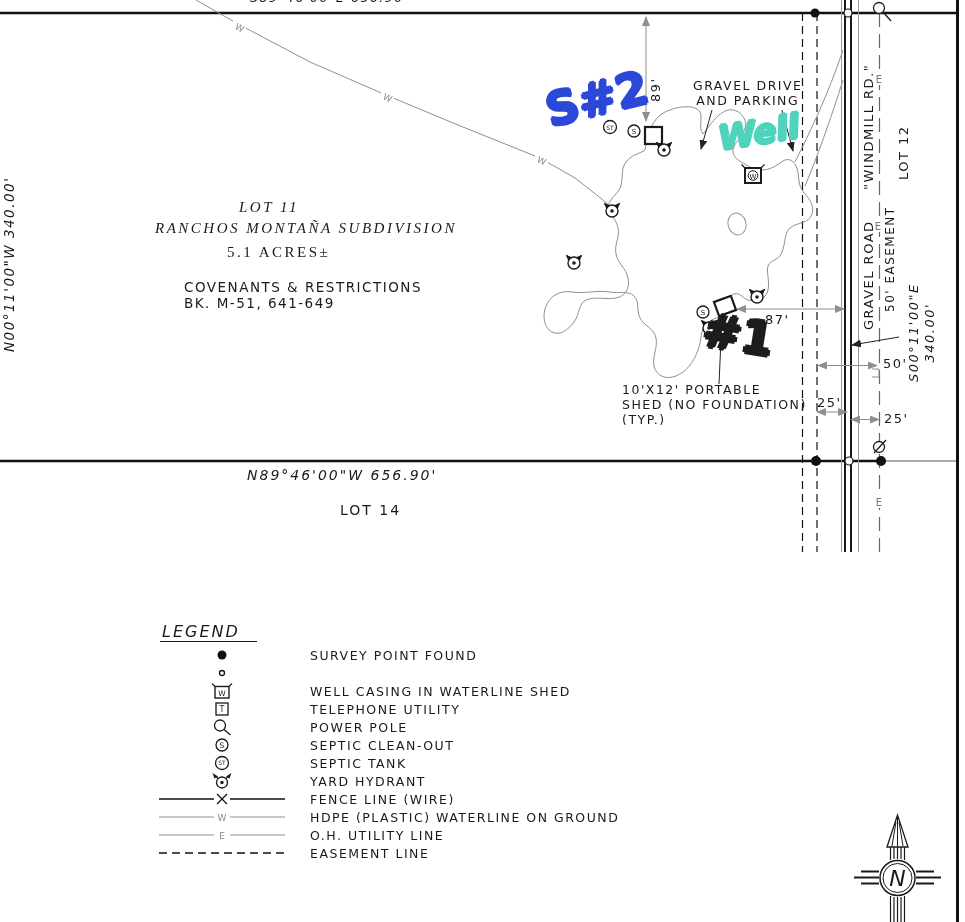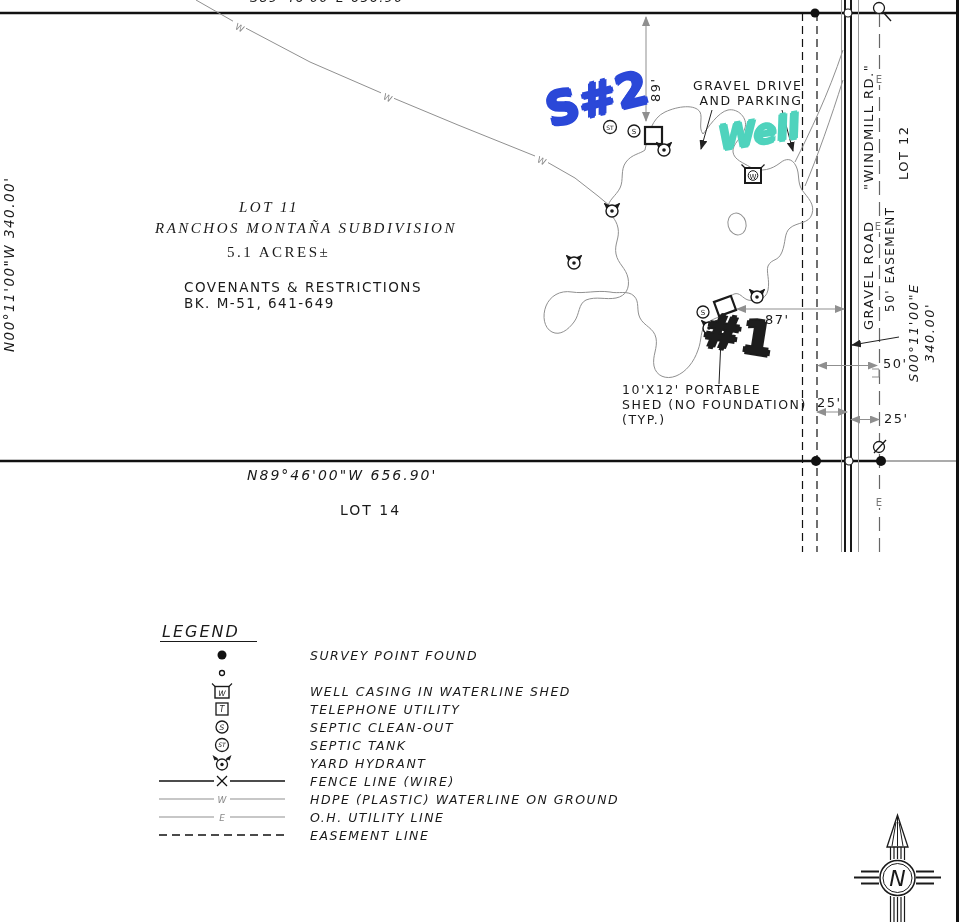--- a/index.html
+++ b/index.html
@@ -200,7 +200,7 @@
 <div class="lbl" style="left:184px;top:279px;font-size:13.5px;">COVENANTS &amp; RESTRICTIONS</div>
 <div class="lbl" style="left:184px;top:295px;font-size:13.5px;">BK. M-51, 641-649</div>
 
-<div class="lbl" style="left:693px;top:78px;text-align:right;">
+<div class="lbl" style="left:693px;top:78px;text-align:center;">
   <div>GRAVEL DRIVE</div>
   <div>AND PARKING</div>
 </div>

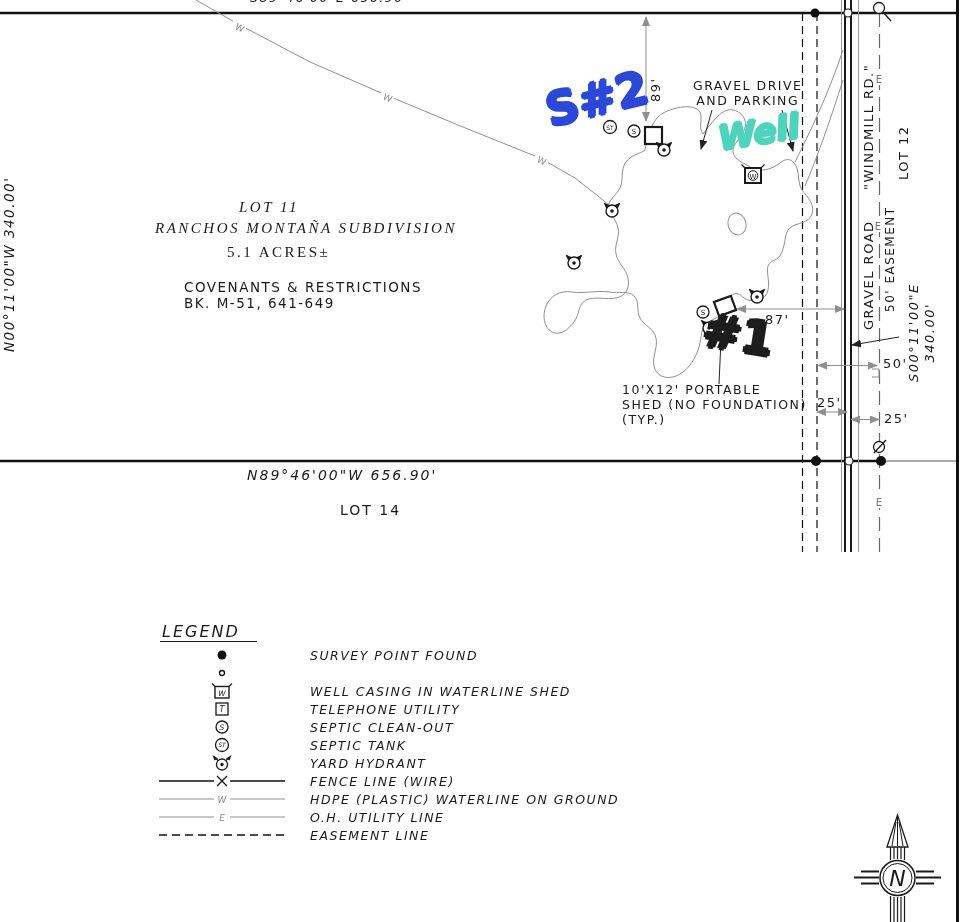--- a/index.html
+++ b/index.html
@@ -20,7 +20,7 @@
   .mk-black{color:#1d1d1d;font-size:46px;transform:rotate(9deg);
            text-shadow:2px 0 0 #1d1d1d,-2px 0 0 #1d1d1d,0 2px 0 #1d1d1d,0 -2px 0 #1d1d1d;}
   
-  #legend{position:absolute;left:157px;top:646px;font-style:italic;}
+  #legend{position:absolute;left:157px;top:646px;}
   .lg-row{display:flex;align-items:center;height:18px;}
   .lg-sym{width:130px;height:18px;flex:0 0 130px;}
   .lg-label{margin-left:23px;font-size:12.5px;letter-spacing:1.5px;white-space:nowrap;}

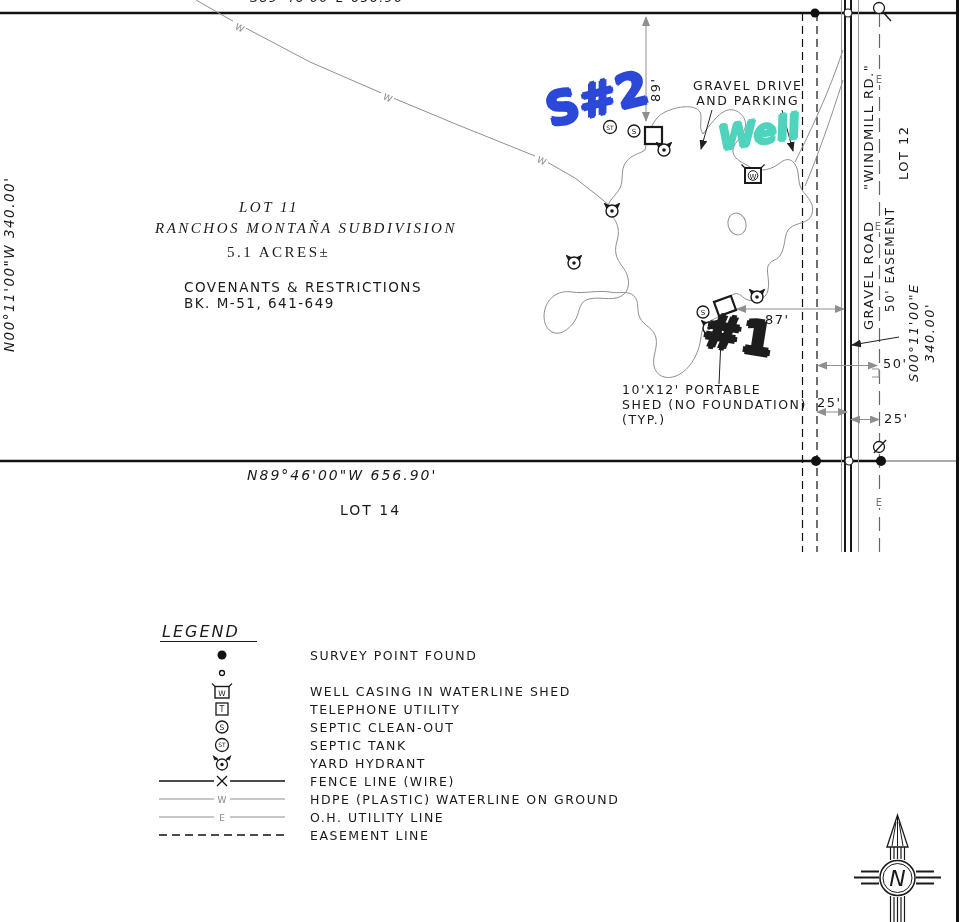--- a/index.html
+++ b/index.html
@@ -268,6 +268,13 @@
     <span class="lg-label">TELEPHONE UTILITY</span>
   </div>
 
+  <div class="lg-row">
+    <svg class="lg-sym" viewBox="0 0 130 18">
+      <circle cx="63" cy="7.5" r="5.5" fill="none" stroke="#1a1a1a" stroke-width="1.3"></circle>
+      <line x1="67" y1="11.5" x2="73.5" y2="17" stroke="#1a1a1a" stroke-width="1.3"></line>
+    </svg>
+    <span class="lg-label">POWER POLE</span>
+  </div>
 
   <div class="lg-row">
     <svg class="lg-sym" viewBox="0 0 130 18">

